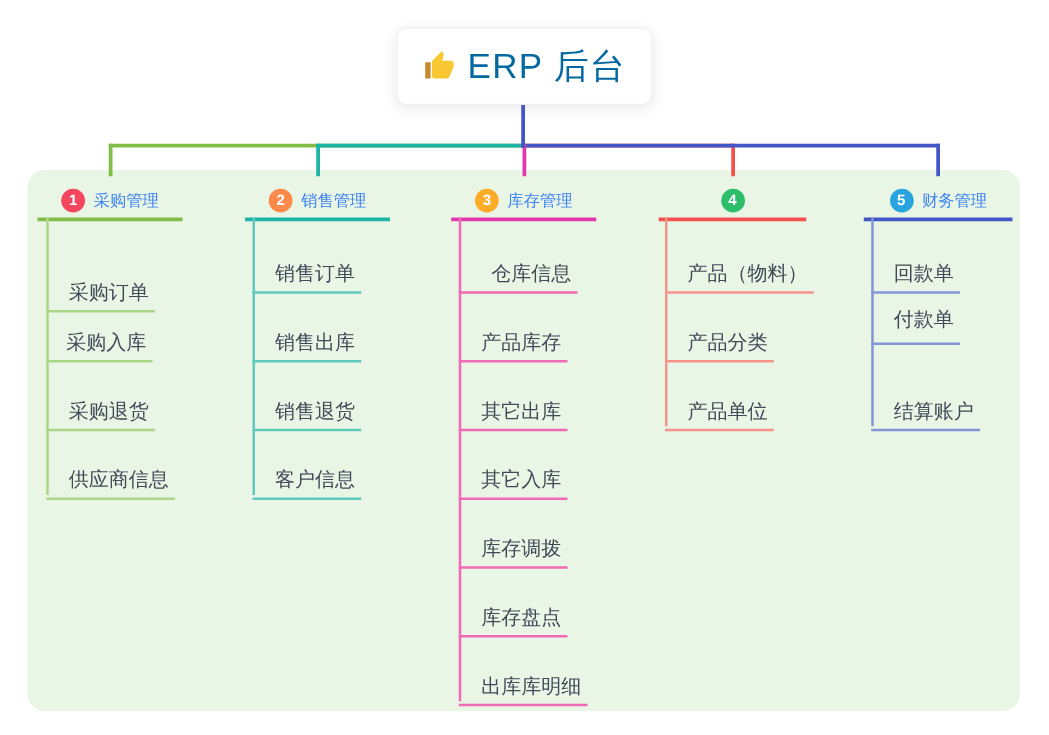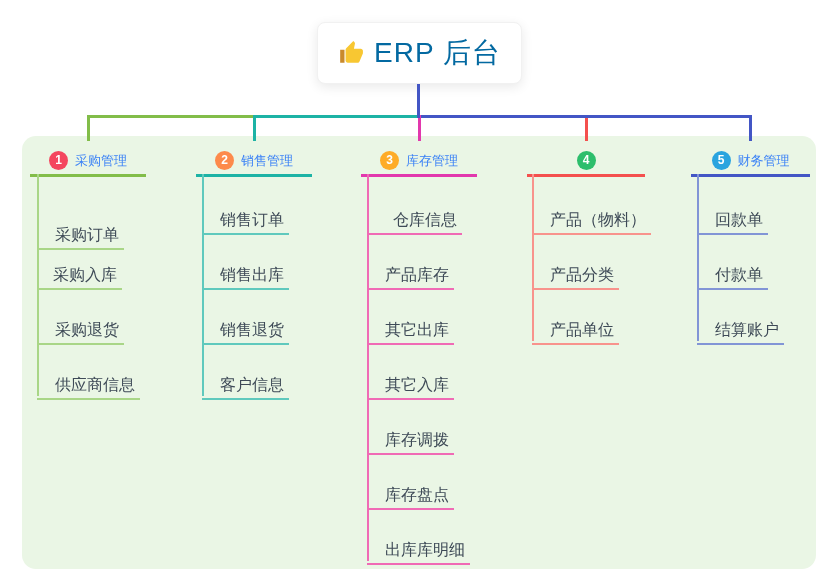--- a/index.html
+++ b/index.html
@@ -145,7 +145,7 @@
       <div class="child" style="left: 697px; top: 202px; border-bottom: 2px solid rgb(130, 149, 214);">
         <span class="child-label">回款单</span>
       </div>
-      <div class="child" style="left: 697px; top: 257px; border-bottom: 2px solid rgb(130, 149, 214);">
+      <div class="child" style="left: 697px; top: 243px; border-bottom: 2px solid rgb(130, 149, 214); align-items: center;">
         <span class="child-label">付款单</span>
       </div>
       <div class="child" style="left: 697px; top: 312px; border-bottom: 2px solid rgb(130, 149, 214);">

